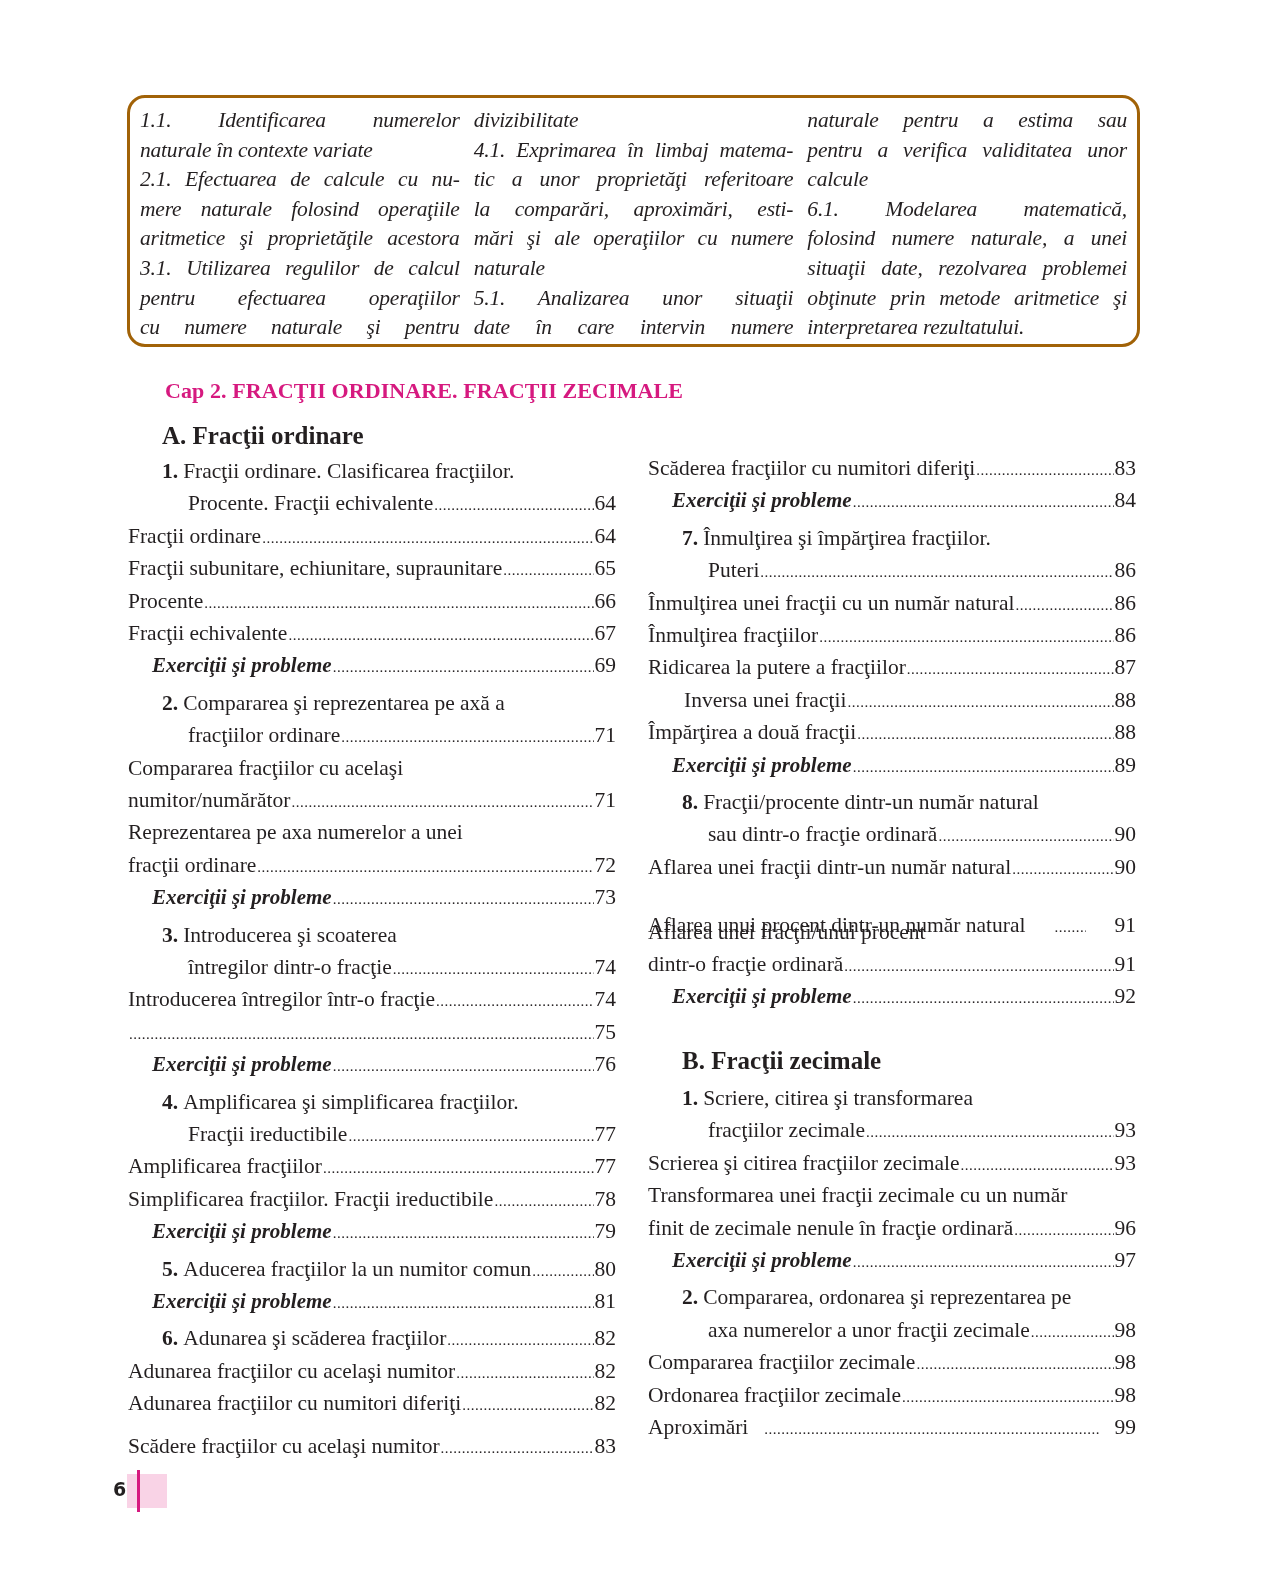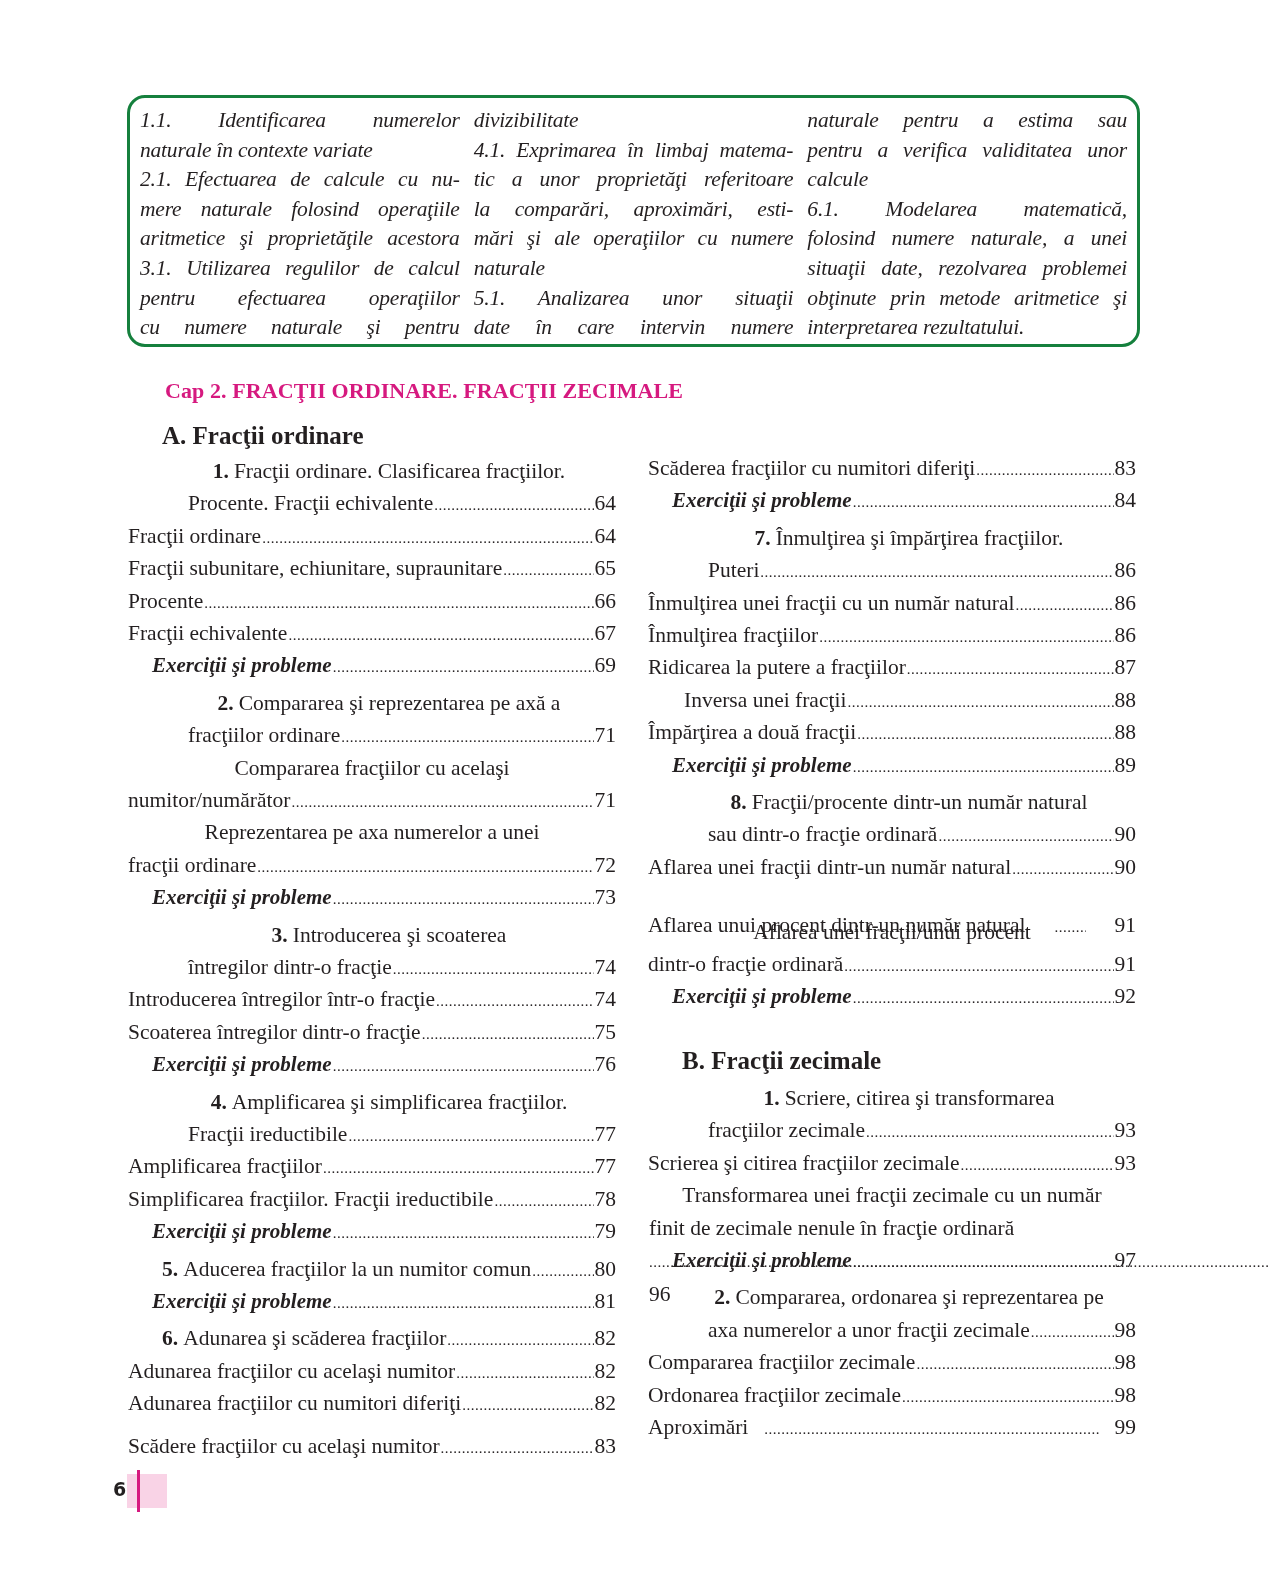--- a/index.html
+++ b/index.html
@@ -8,7 +8,7 @@
 
   
   .comp-box { position: absolute; left: 127px; top: 95px; width: 1013px; height: 252px;
-              border: 3px solid #15803d; border-radius: 18px; box-sizing: border-box;
+              border: 3px solid #a16207; border-radius: 18px; box-sizing: border-box;
               padding: 8px 10px 0 10px; display: flex; gap: 14px; }
   .comp-col { flex: 1; font-style: italic; font-size: 21.5px; line-height: 29.6px;
               text-align: justify; letter-spacing: -0.2px; }

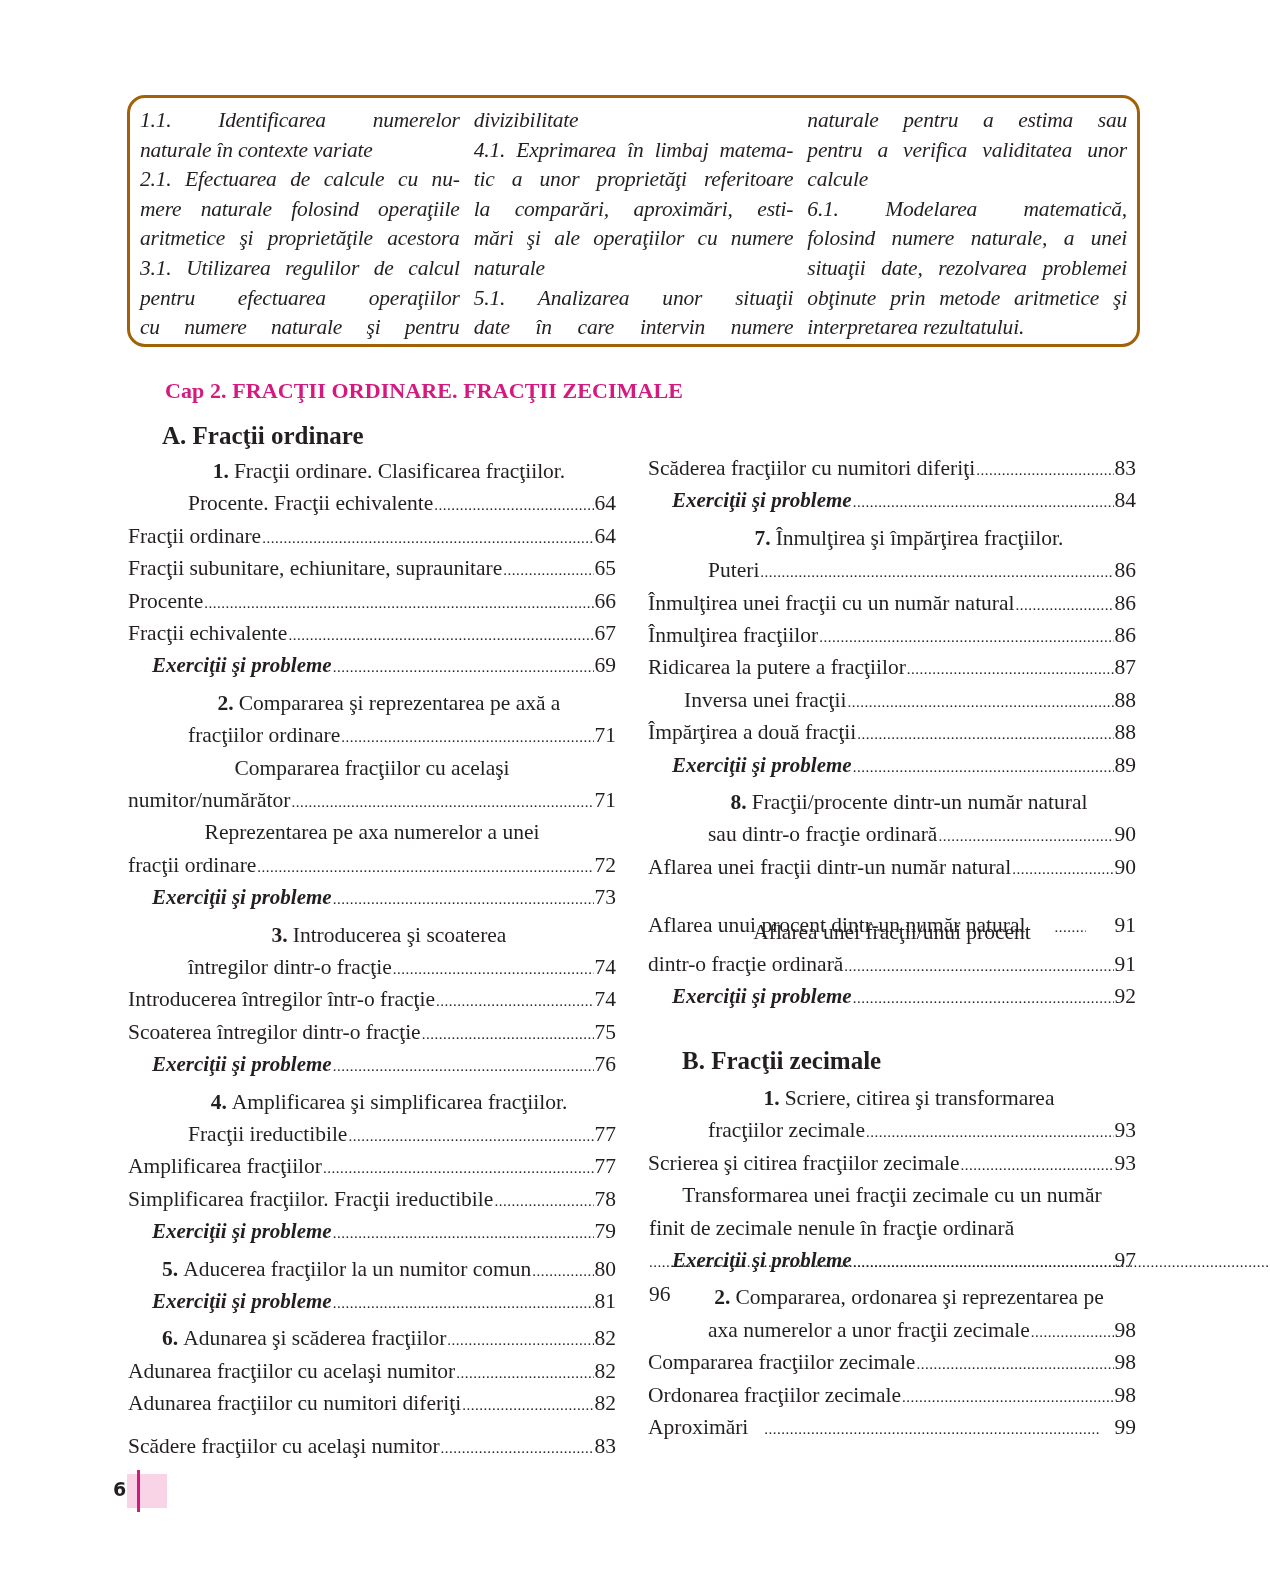--- a/index.html
+++ b/index.html
@@ -26,7 +26,7 @@
 
   .section-head { position: absolute; font-weight: bold; font-size: 25px; }
 
-  .row { position: absolute; left: 0; right: 0; display: flex; align-items: baseline; white-space: nowrap; text-align: center; }
+  .row { position: absolute; left: 0; right: 0; display: flex; align-items: baseline; white-space: nowrap; }
   .row .num { font-weight: bold; margin-right: 5px; }
   .row .text { flex: 0 0 auto; }
   .row .dots { flex: 1 1 auto; overflow: hidden; margin: 0 1px; letter-spacing: 0.5px; }

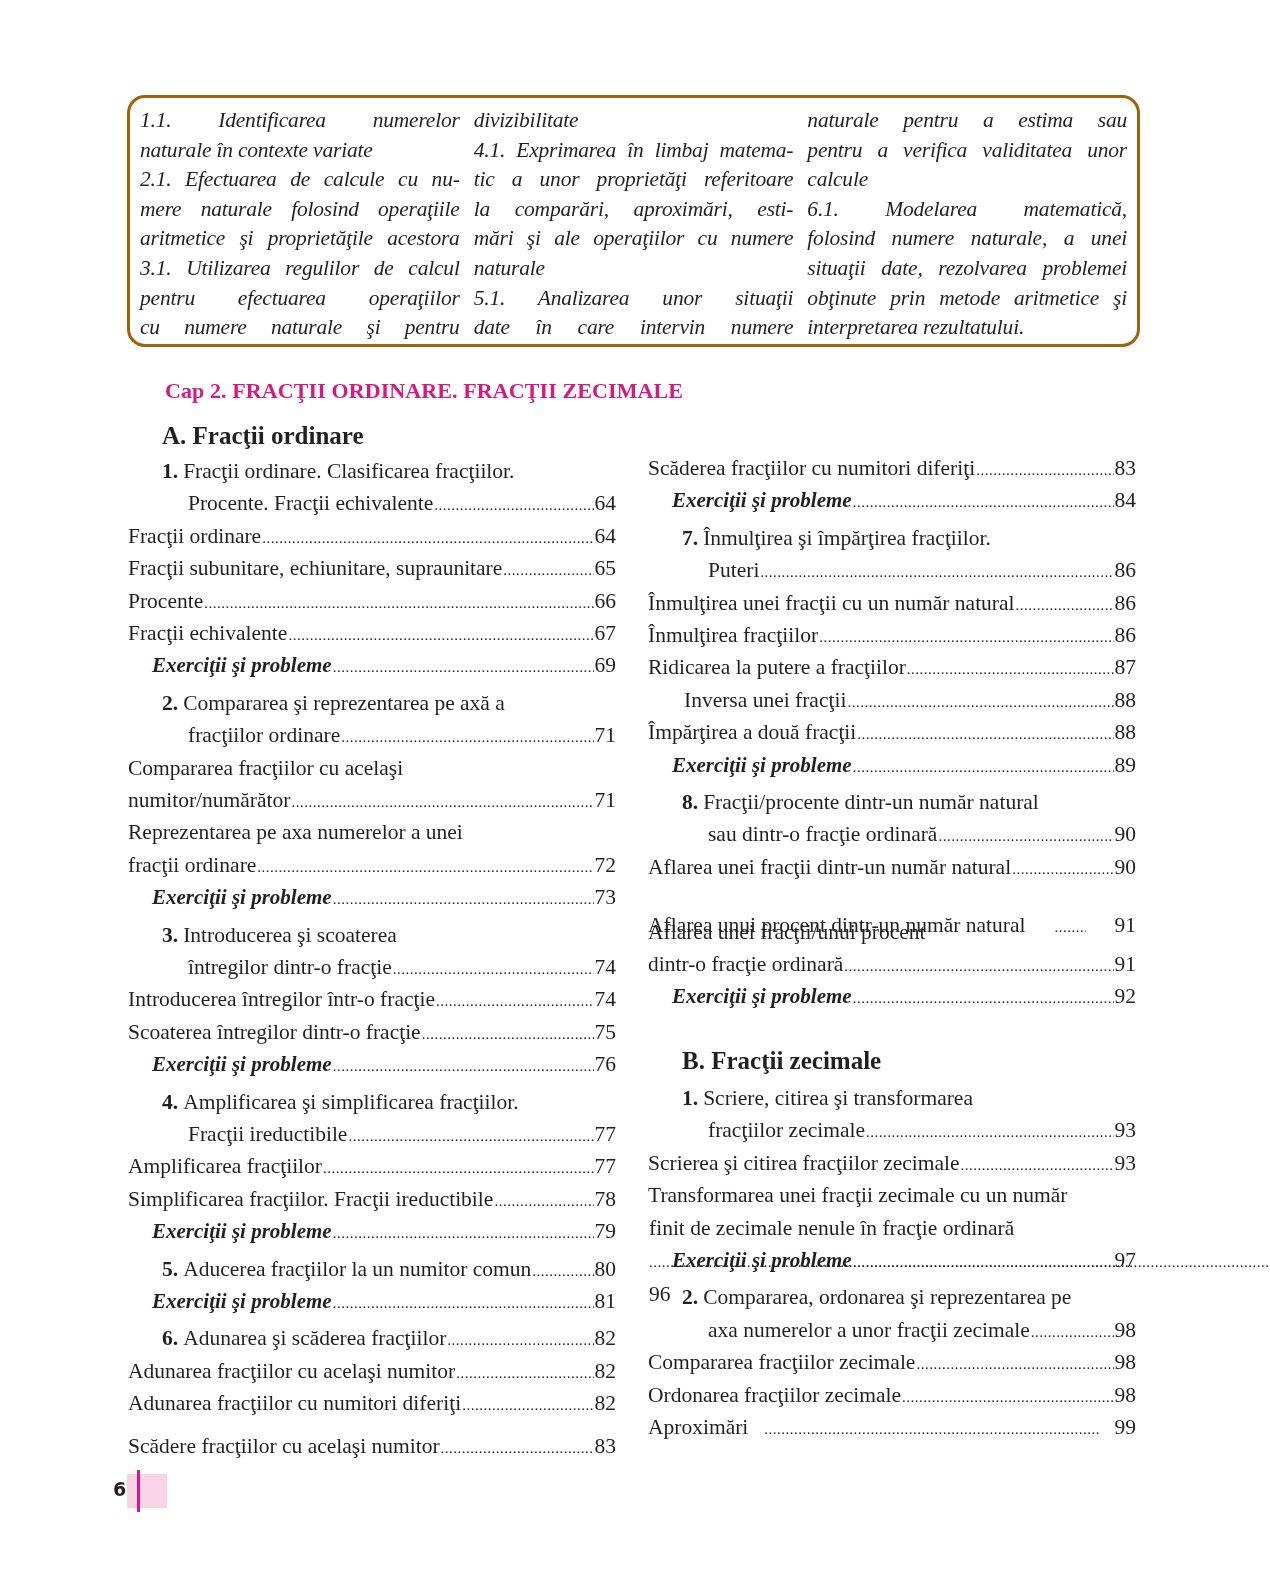--- a/index.html
+++ b/index.html
@@ -146,7 +146,6 @@
       <span class="page">74</span>
     </div>
     <div class="row" style="top: 1015.8px;">
-      <span class="text">Scoaterea întregilor dintr-o fracţie</span>
       <span class="dots"></span>
       <span class="page">75</span>
     </div>

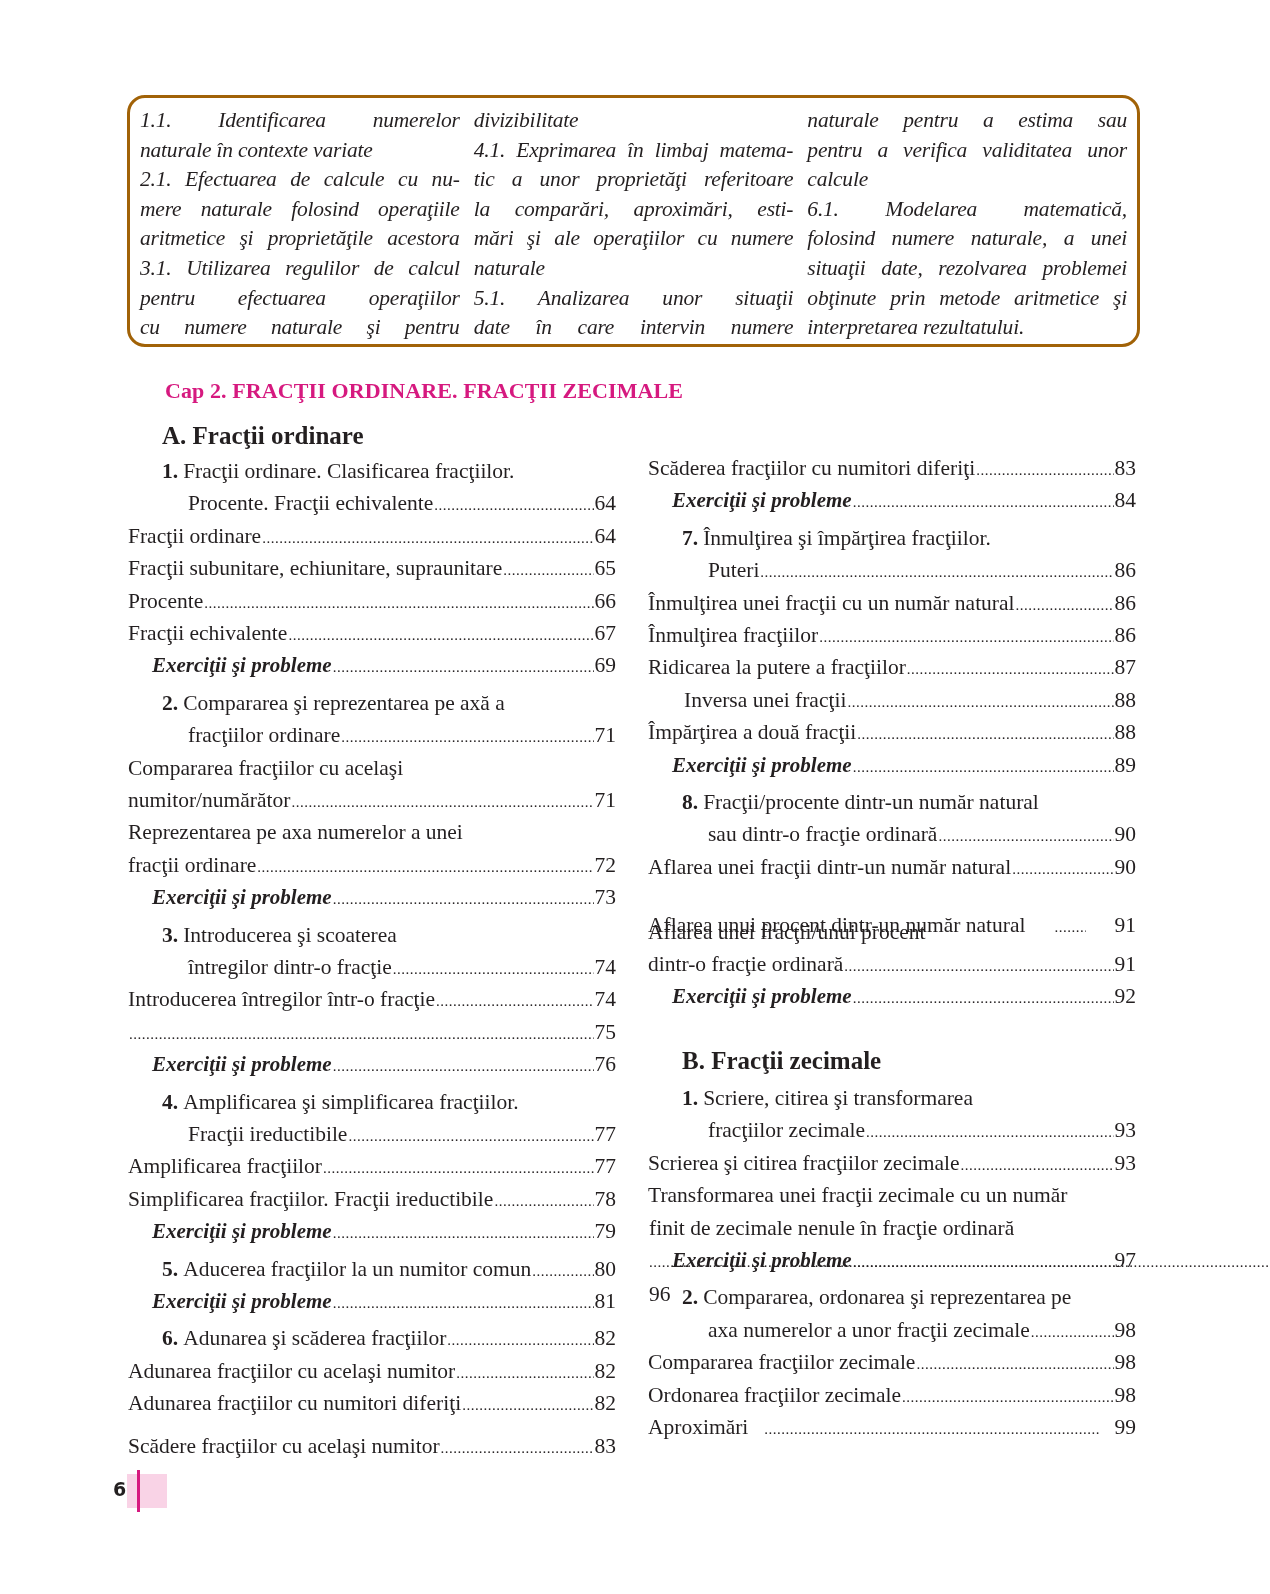--- a/index.html
+++ b/index.html
@@ -296,7 +296,7 @@
       <span class="page">93</span>
     </div>
     <div class="row plain" style="top: 1179.2px;"><span class="text">Transformarea unei fracţii zecimale cu un număr</span></div>
-    <div class="row" style="top: 1211.6px; flex-direction: column;">
+    <div class="row" style="top: 1211.6px;">
       <span class="text">finit de zecimale nenule în fracţie ordinară</span>
       <span class="dots"></span>
       <span class="page">96</span>

